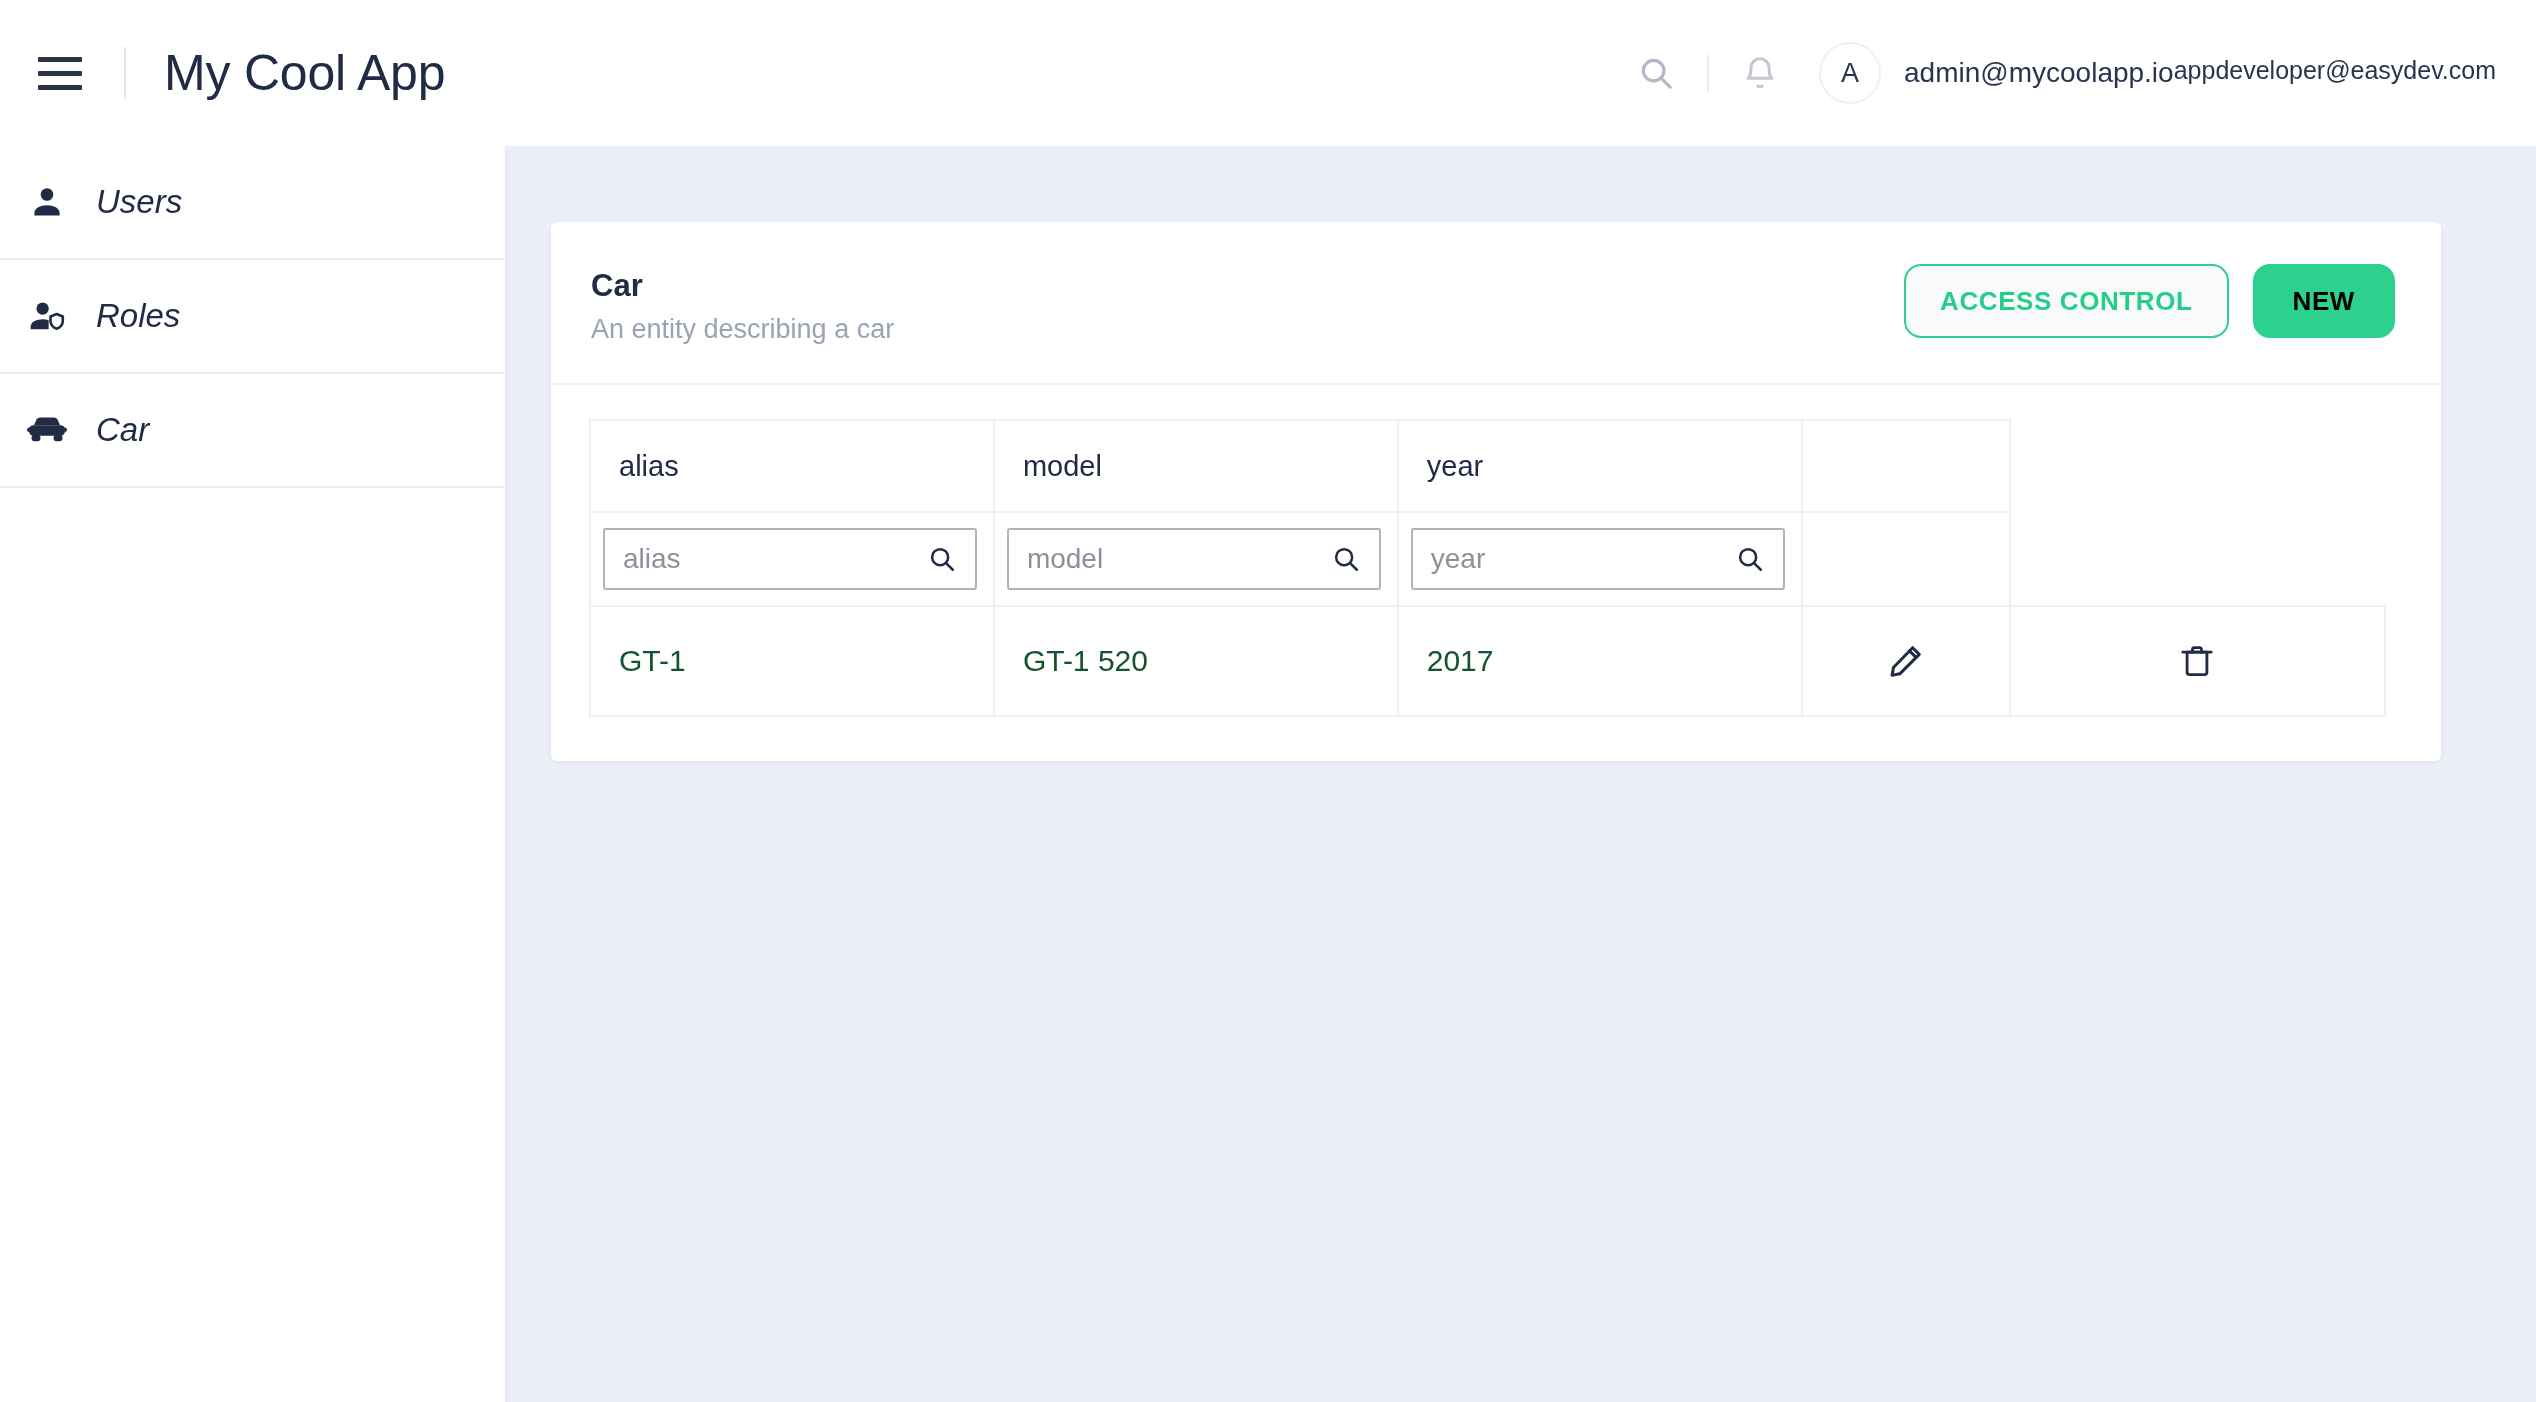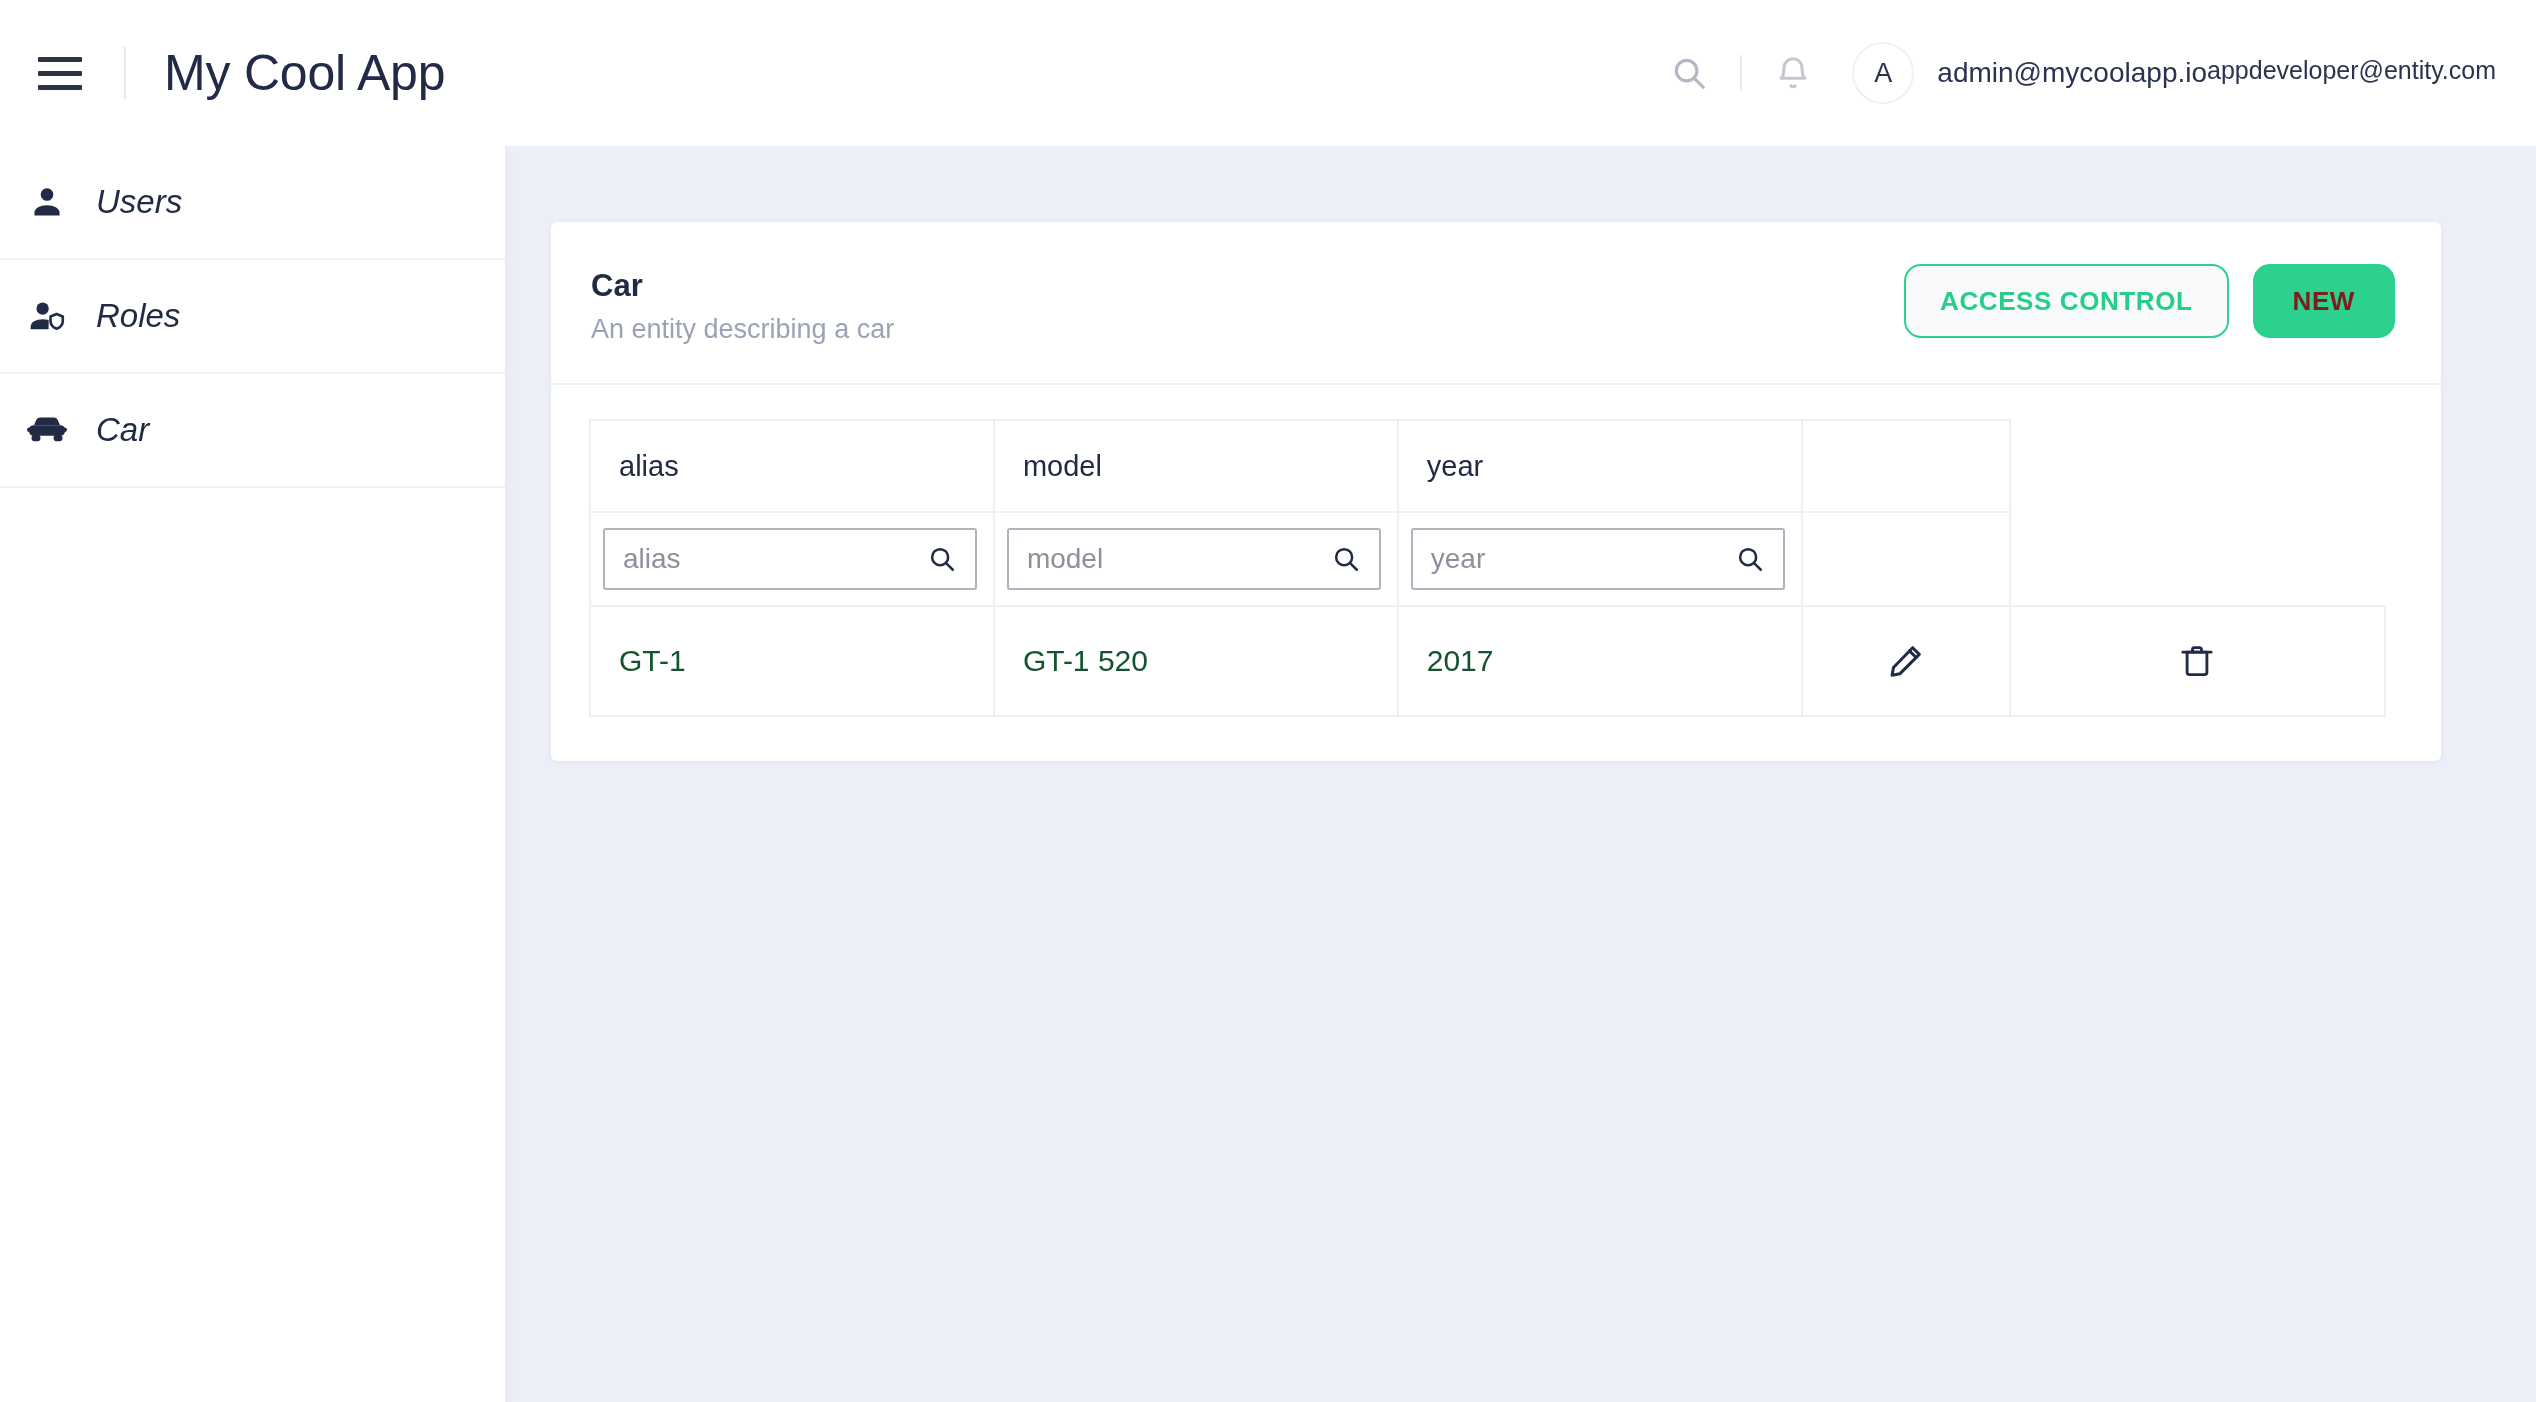--- a/index.html
+++ b/index.html
@@ -294,7 +294,7 @@
       </div>
       <div class="user-block">
         <div class="user-email">admin@mycoolapp.io</div>
-        <div class="user-sub">appdeveloper@entity.com</div>
+        <div class="user-sub">appdeveloper@easydev.com</div>
       </div>
     </div>
   </div>

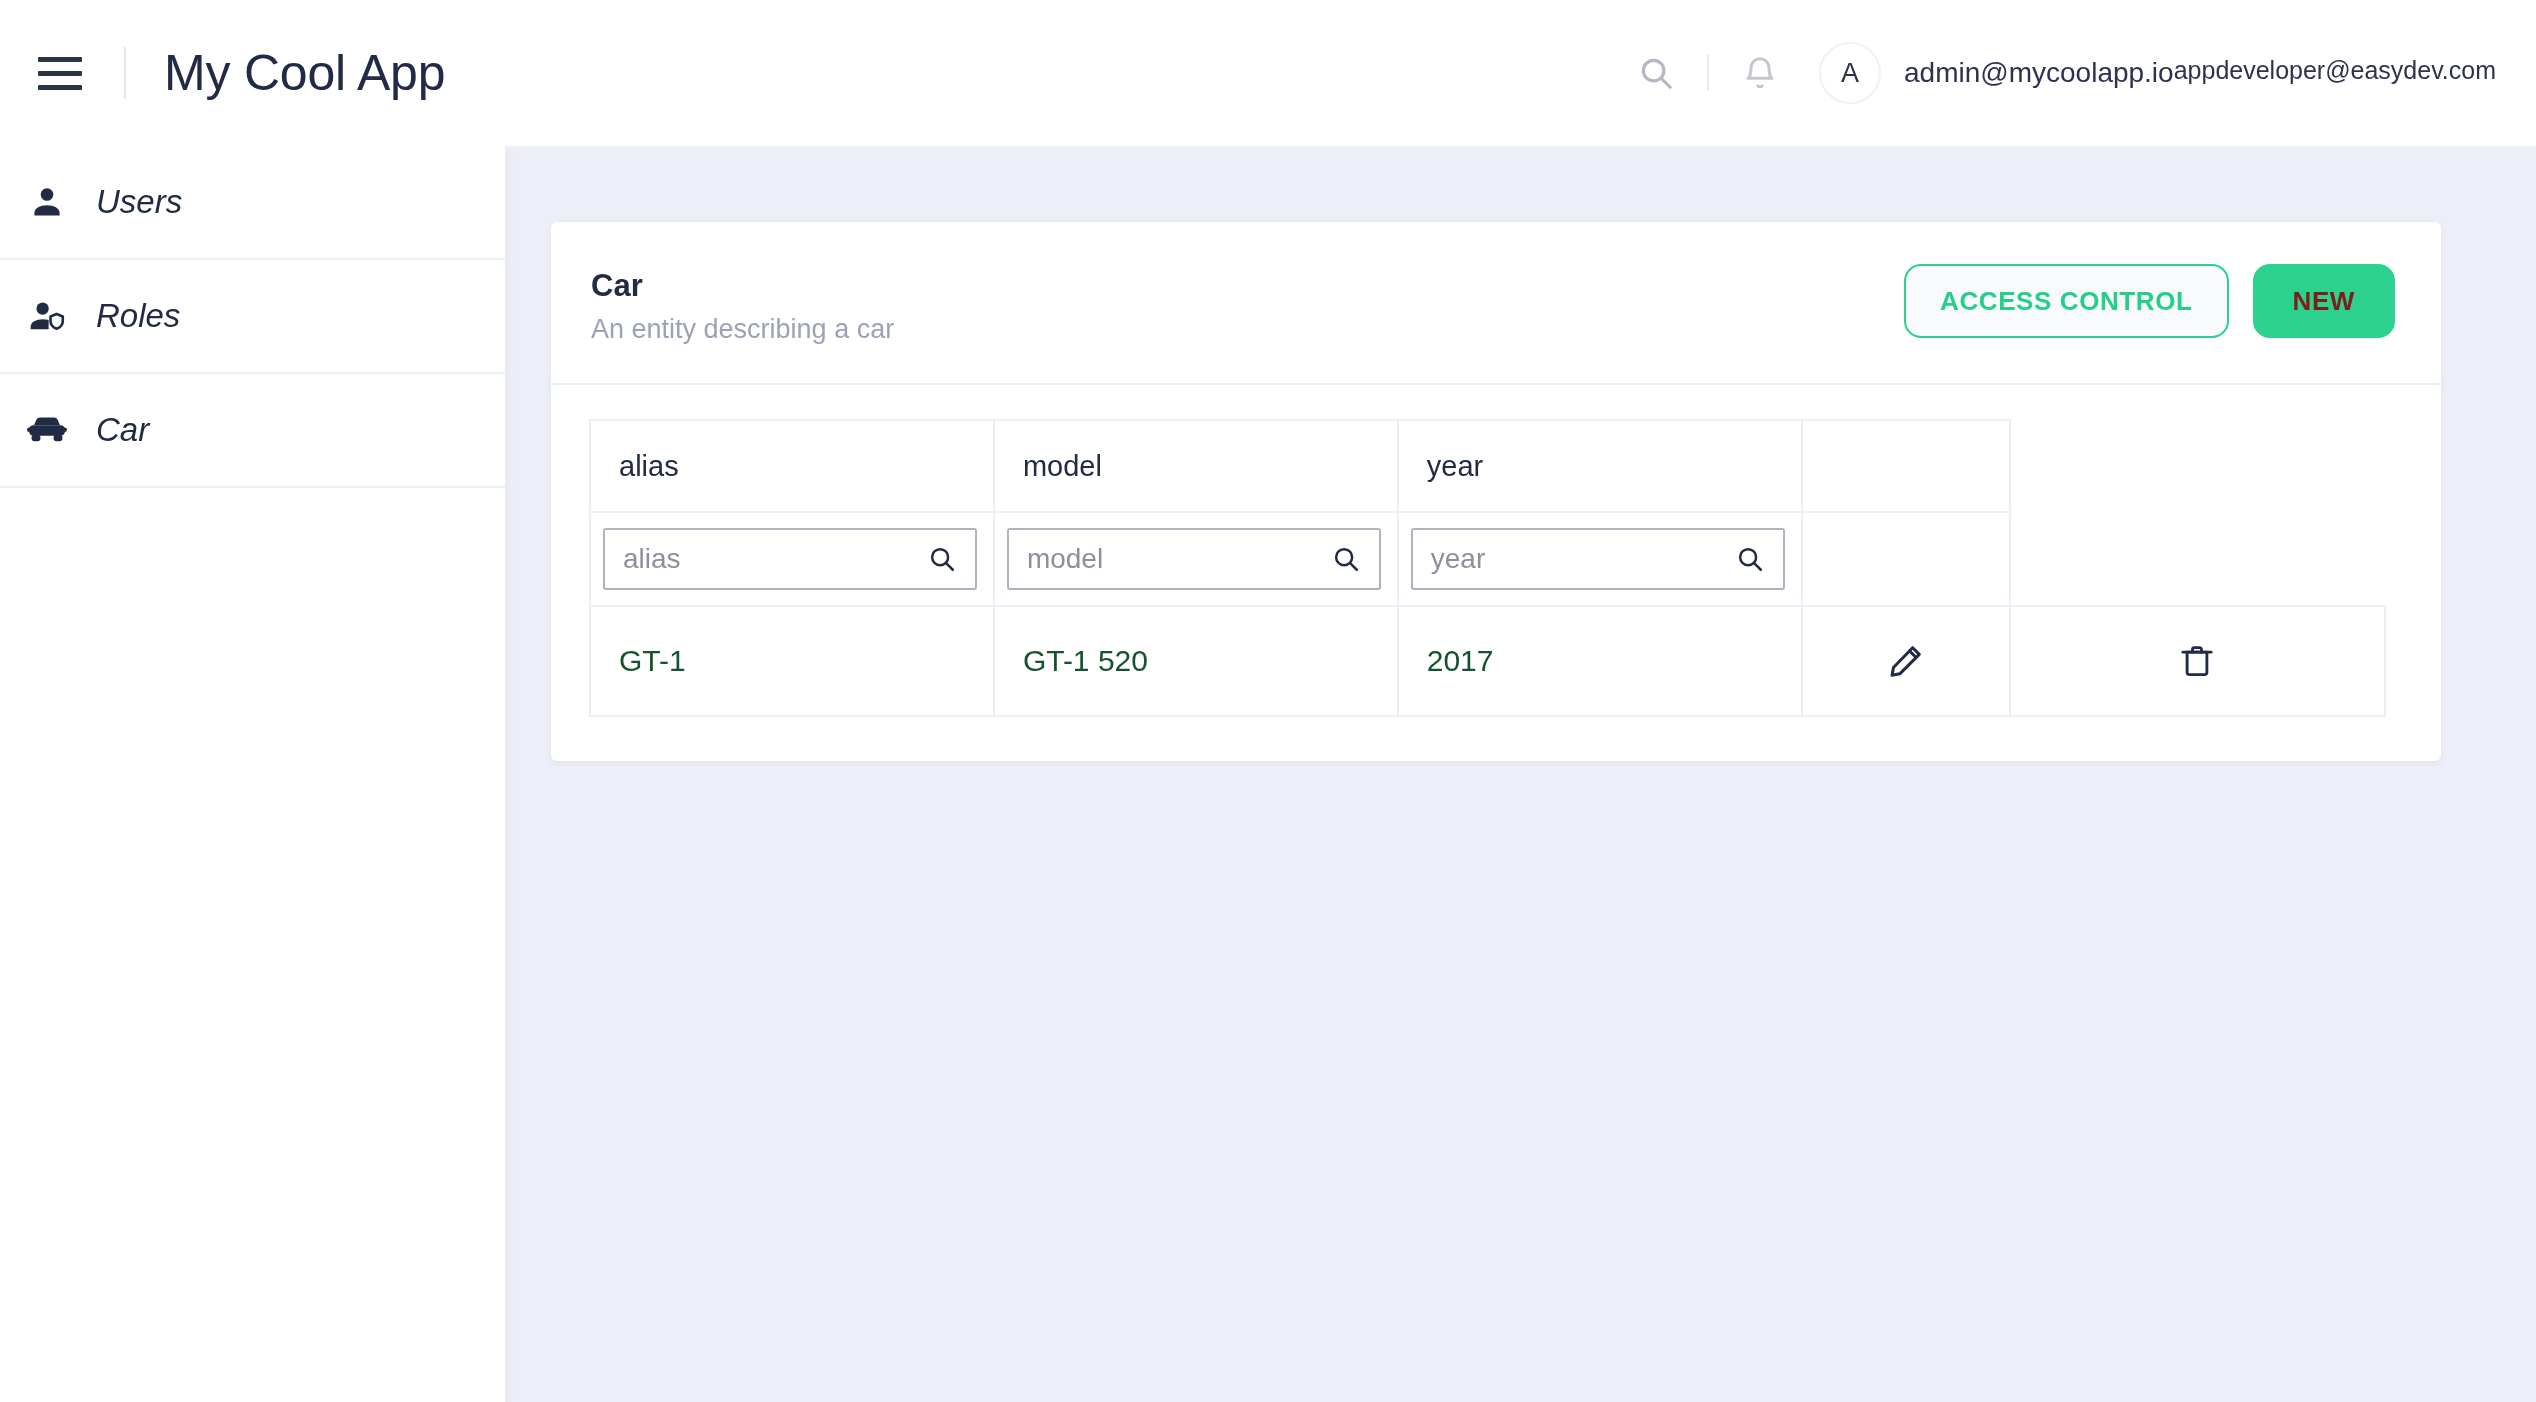--- a/index.html
+++ b/index.html
@@ -186,7 +186,7 @@
     padding: 2px 38px;
     background: #2bd18c;
     border: 2px solid #2bd18c;
-    color: #7f1d1d;
+    color: #000000;
   }
 
   .card-body { padding: 34px 55px 44px 38px; }

